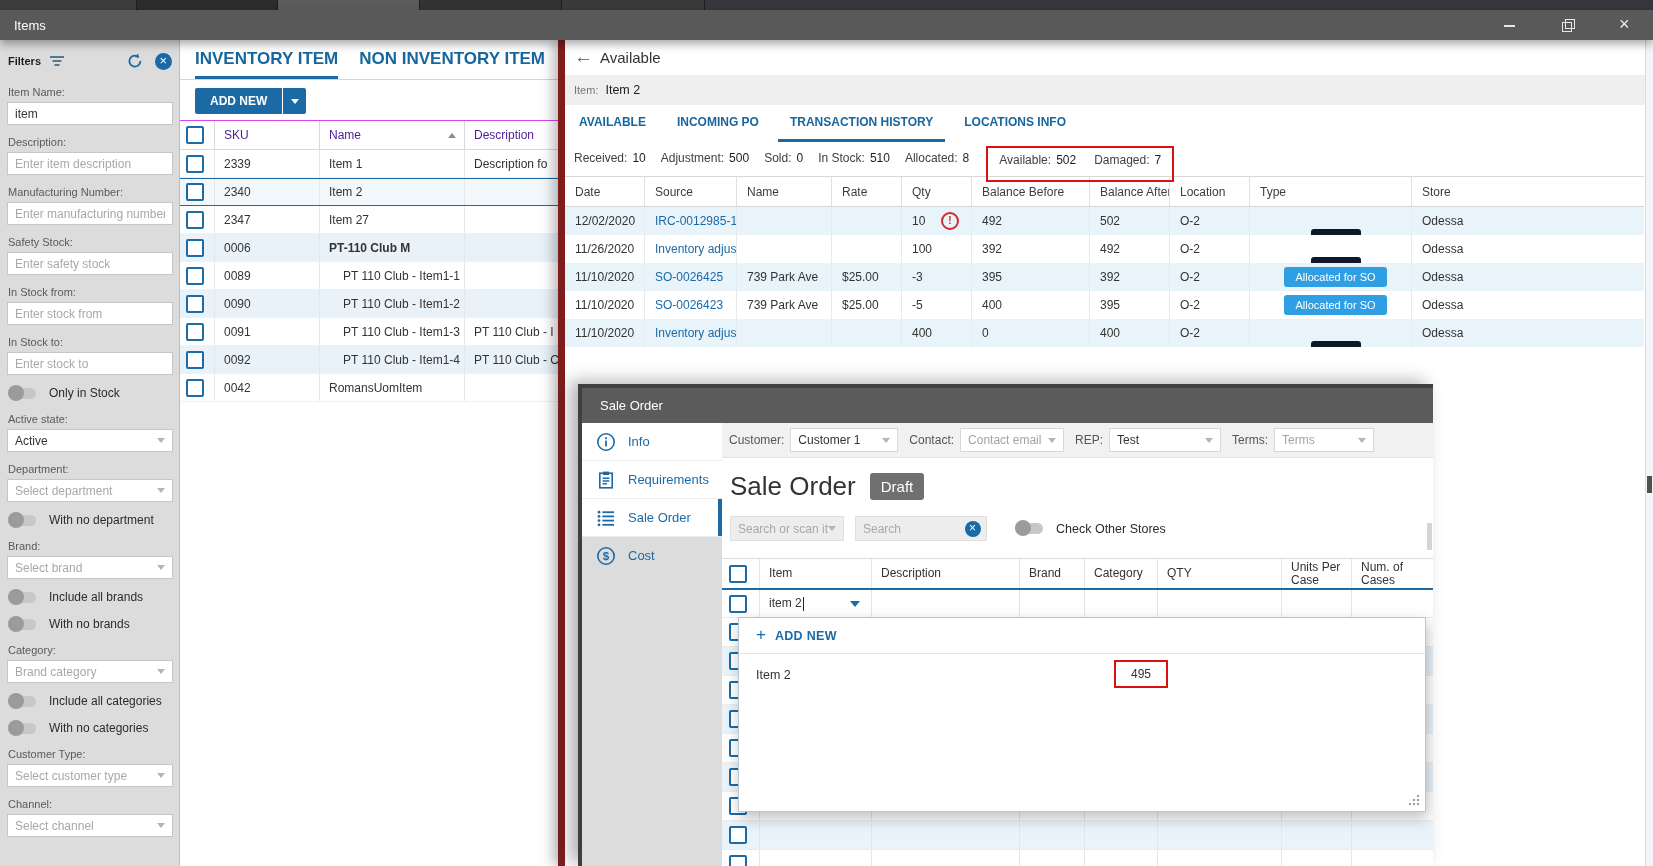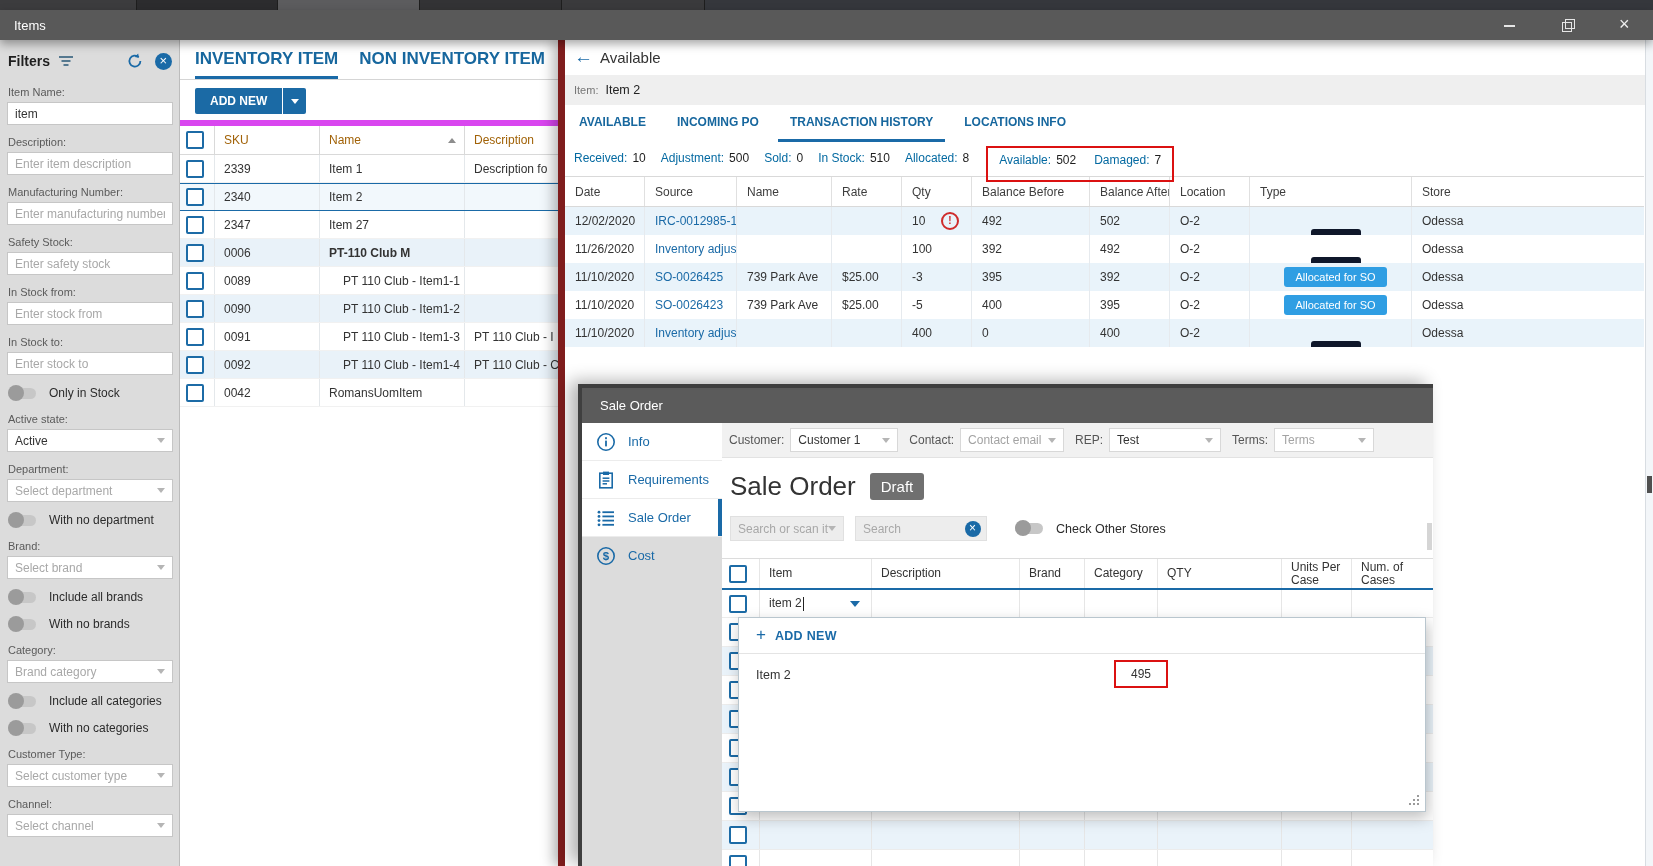--- a/index.html
+++ b/index.html
@@ -28,7 +28,7 @@
   .filters{position:absolute;left:0;top:40px;width:180px;height:826px;background:#dcdcdc;
     border-right:1px solid #bcbcbc;box-sizing:border-box;padding:10px 6px 0 7px;overflow:hidden;z-index:5;}
   .filters-header{display:flex;align-items:center;margin:2px 1px 16px 1px;}
-  .filters-title{font-size:14px;font-weight:bold;color:#1f1f1f;margin-right:8px;}
+  .filters-title{font-size:11px;font-weight:bold;color:#1f1f1f;margin-right:8px;}
   .funnel{width:16px;height:13px;position:relative;}
   .funnel i{position:absolute;left:50%;transform:translateX(-50%);height:2px;background:#55788f;display:block;}
   .funnel i:nth-child(1){top:1px;width:14px;}

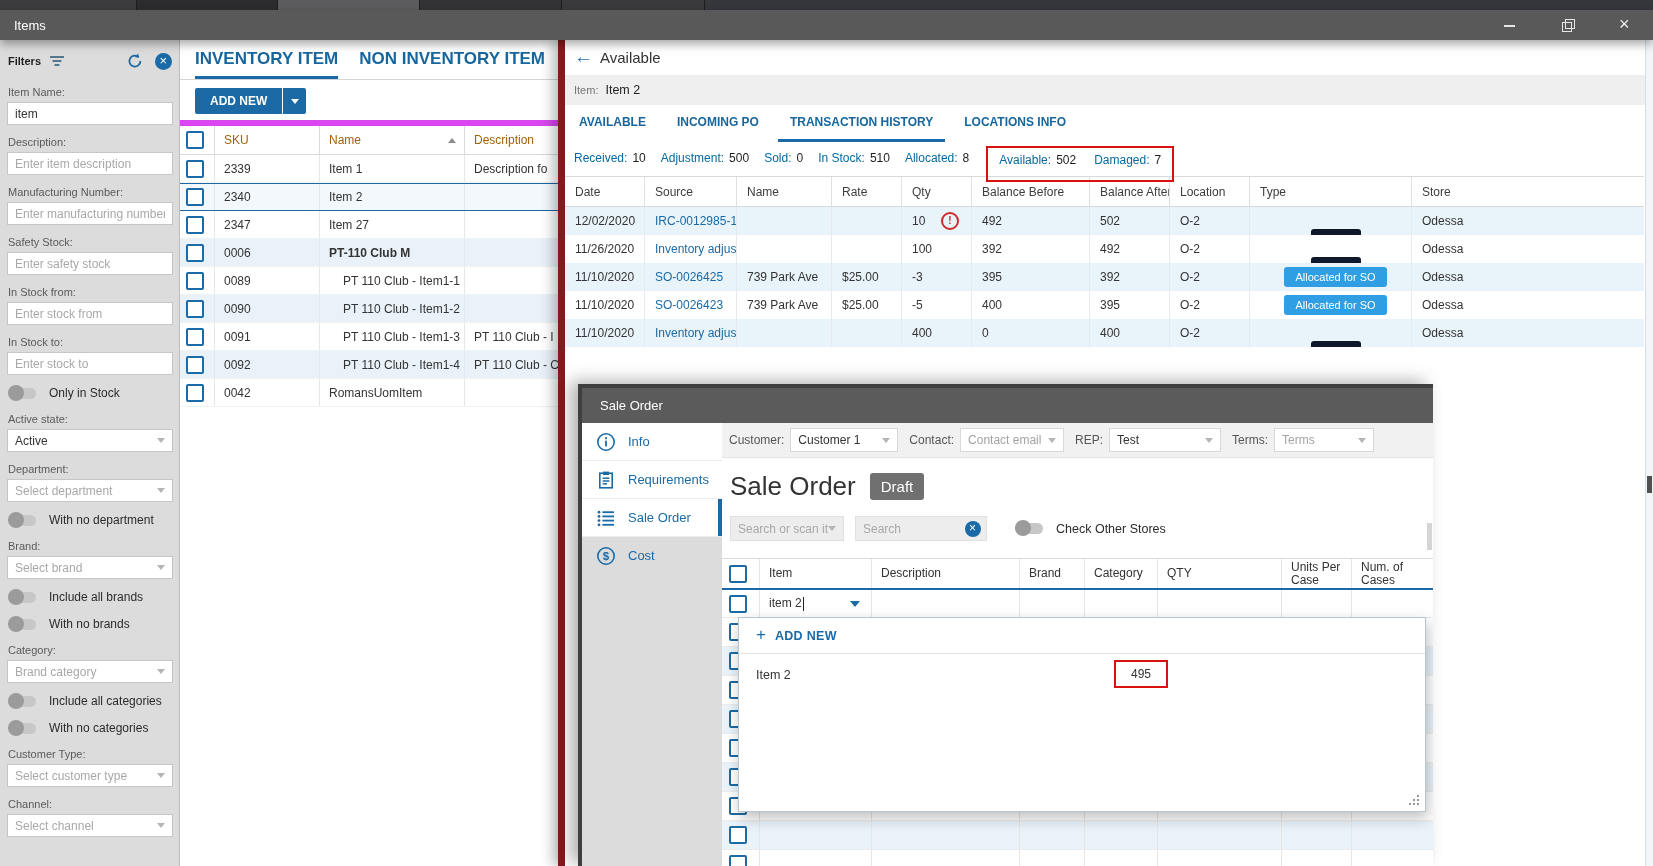--- a/index.html
+++ b/index.html
@@ -59,7 +59,7 @@
   .addnew-caret .caret{border-top-color:#fff;border-left-width:4px;border-right-width:4px;}
   .items-table{position:absolute;left:0;top:80px;width:100%;}
   .itable-header,.itable-row{display:grid;grid-template-columns:35px 105px 145px 1fr;}
-  .itable-header{height:28px;border-top:6px solid #d946ef;border-bottom:1px solid #d9d9d9;font-size:12px;color:#a16207;}
+  .itable-header{height:28px;border-top:1px solid #d946ef;border-bottom:1px solid #d9d9d9;font-size:12px;color:#4c1d95;}
   .itable-row{height:27px;font-size:12px;color:#333;border-bottom:1px solid #f1f1f1;}
   .itable-row.stripe{background:#e9f2f9;}
   .itable-row.selected{border-top:1px solid #1a6aa7;border-bottom:1px solid #1a6aa7;background:#f2f8fc;height:26px;}

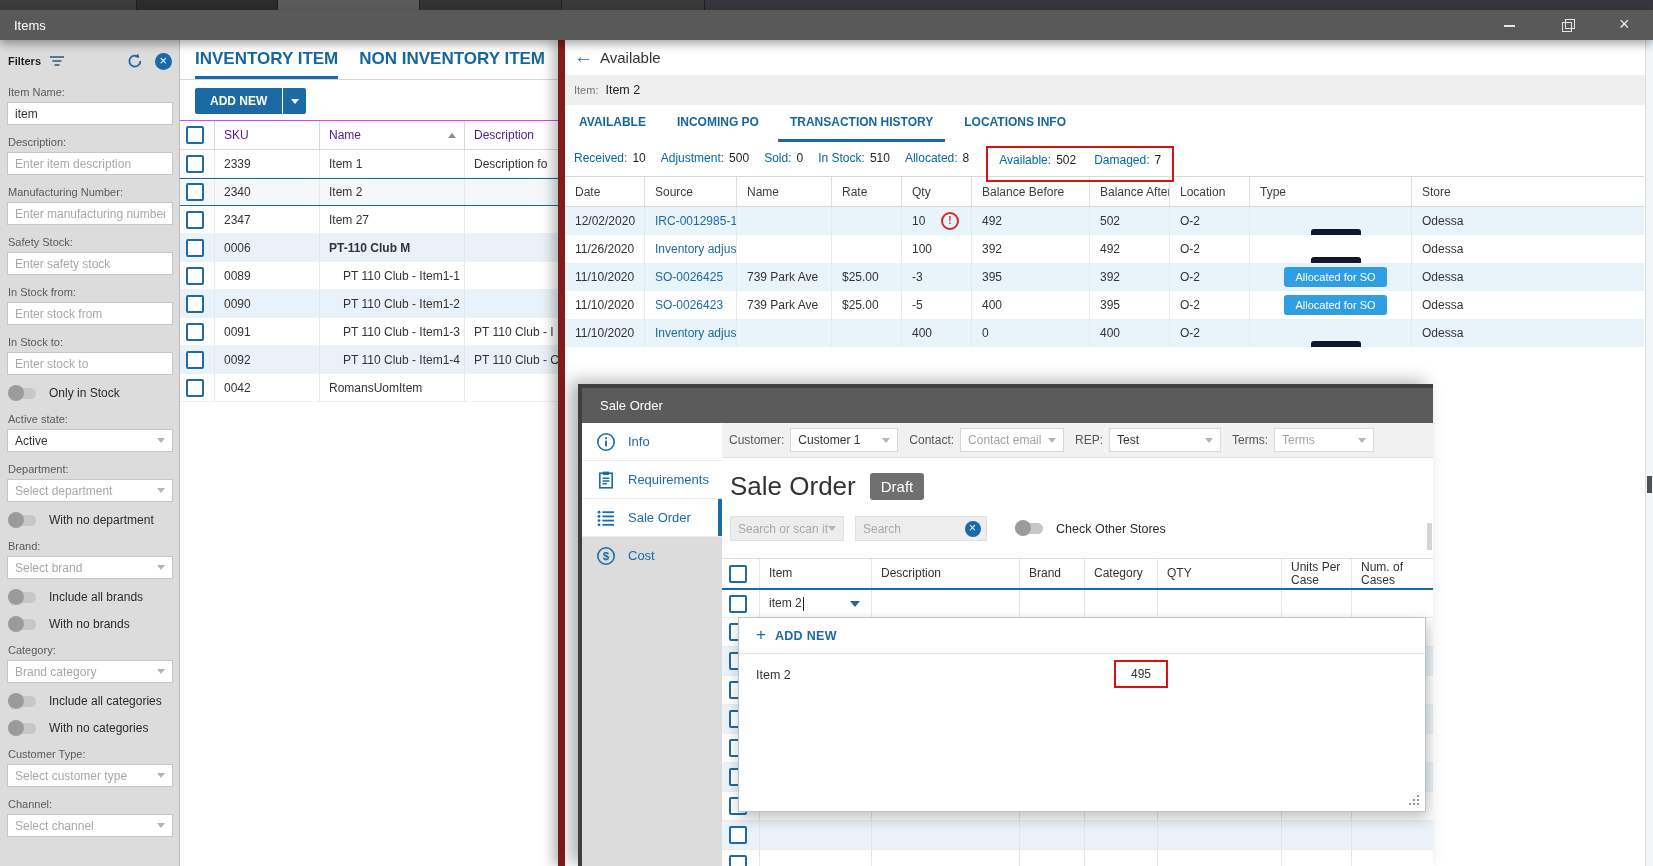--- a/index.html
+++ b/index.html
@@ -87,7 +87,7 @@
   .avail-tab.active{border-bottom-color:#1a6aa7;}
   .stats{display:flex;align-items:flex-start;padding-left:9px;margin-top:4px;position:relative;z-index:6;font-size:12px;}
   .stat{display:flex;margin-right:15px;padding-top:5px;white-space:nowrap;}
-  .stat .lbl{color:#0369a1;margin-right:5px;}
+  .stat .lbl{color:#404040;margin-right:5px;}
   .stat .val{color:#1e1e1e;}
   .red-group{display:flex;border:2px solid #db1111;padding:5px 11px 13px 11px;margin-left:2px;background:rgba(255,255,255,0);}
   .red-group .stat{padding-top:0;margin-right:18px;}

